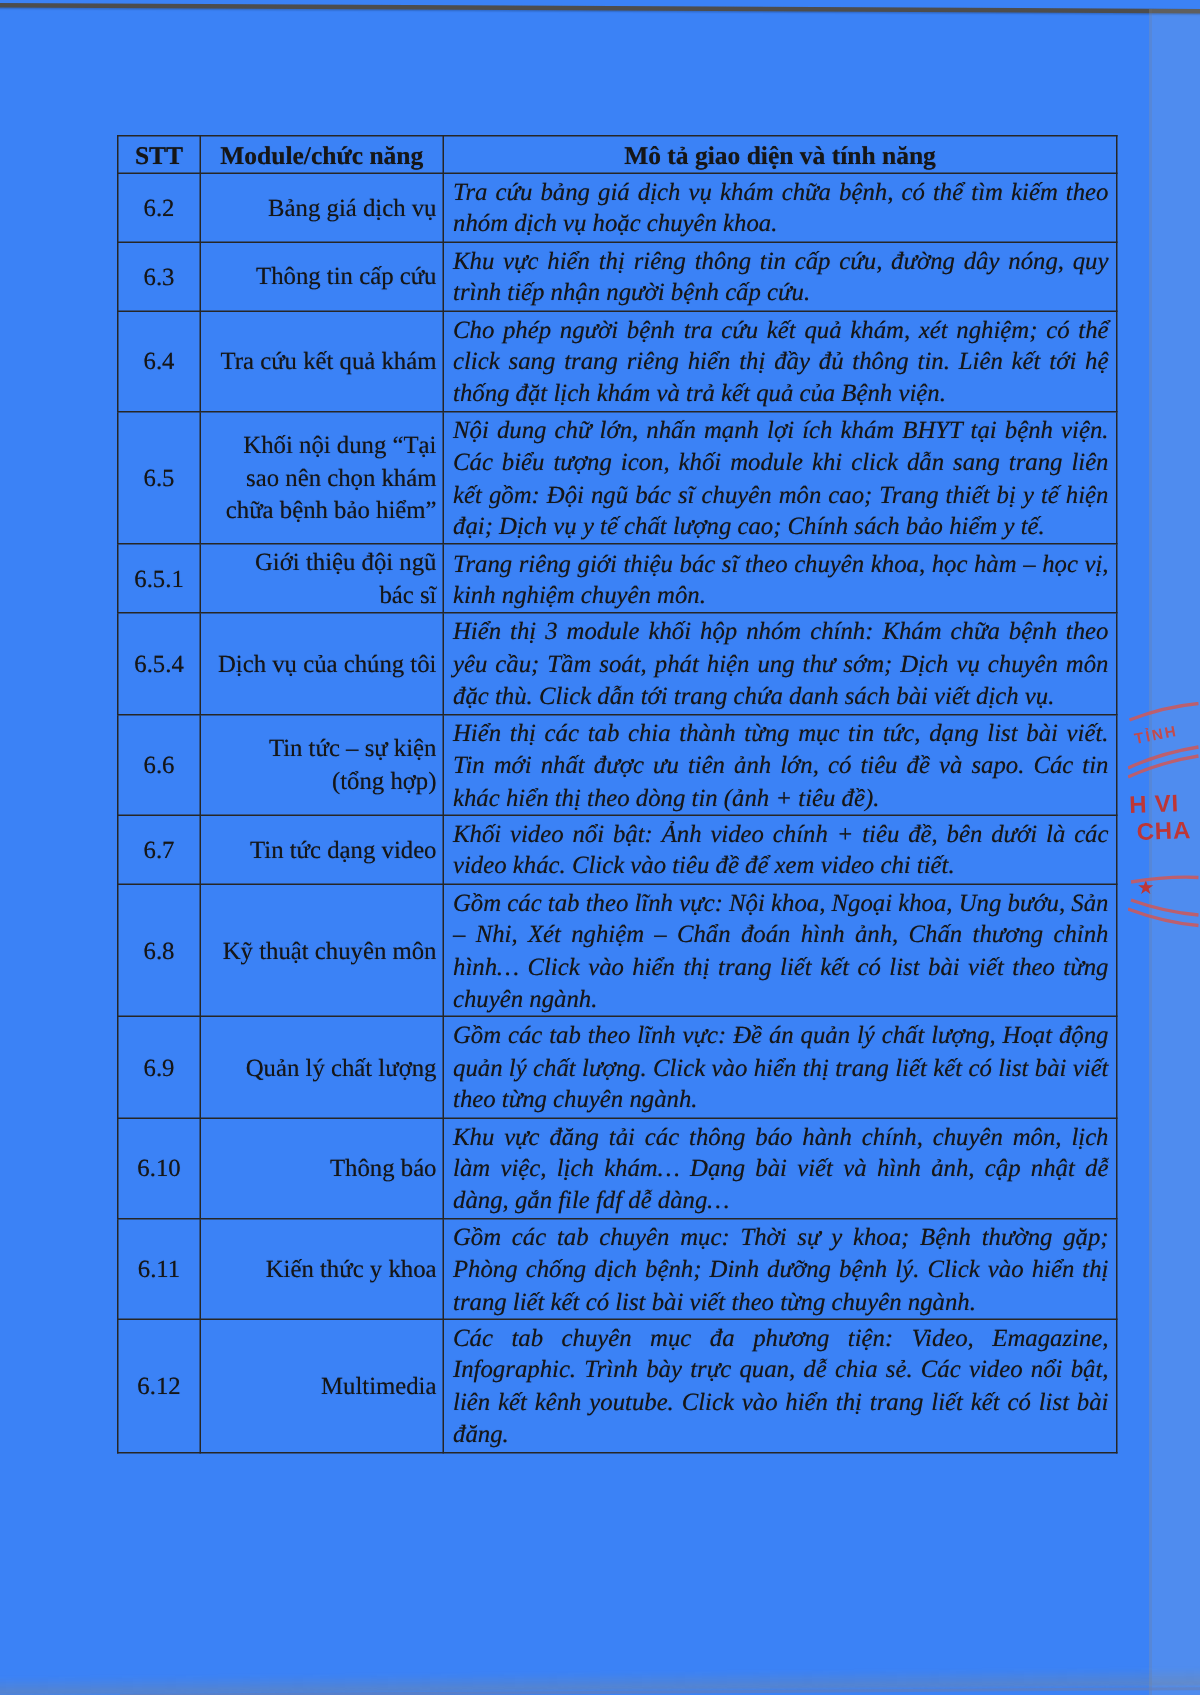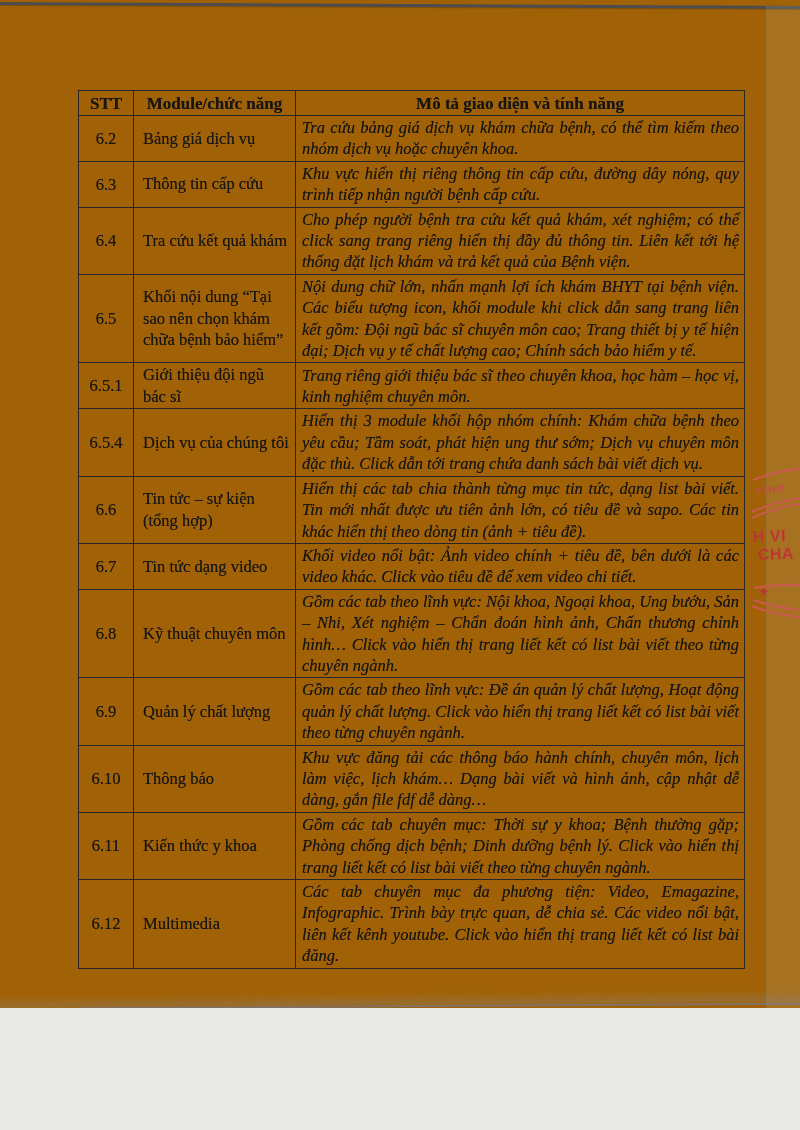--- a/index.html
+++ b/index.html
@@ -10,8 +10,8 @@
   }
   .page{
     position:relative;
-    width:800px;height:1008px;
-    background:#a16207;
+    width:800px;height:1130px;
+    background:#3b82f6;
     overflow:hidden;
     color:#161616;
   }

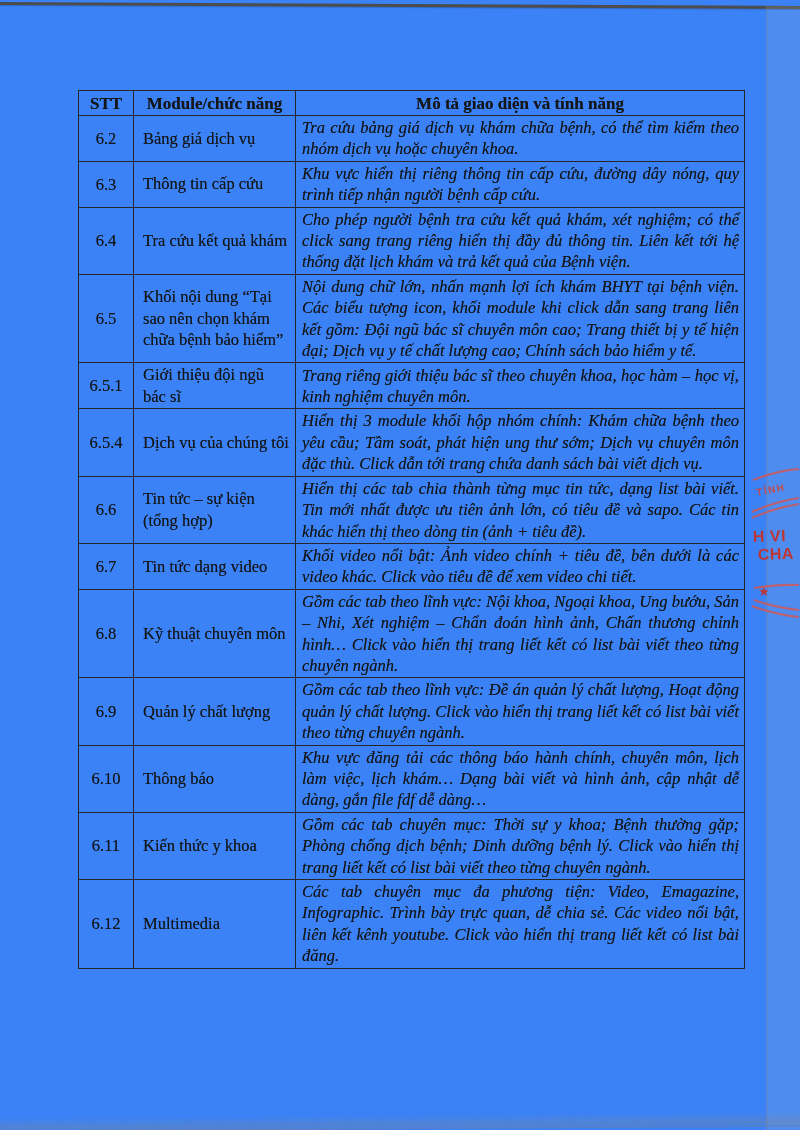--- a/index.html
+++ b/index.html
@@ -69,7 +69,7 @@
     font-size:16.5px;
     line-height:21.5px;
     padding:1px 4px 1px 9px;
-    text-align:left;
+    text-align:right;
   }
   td.desc{
     font-size:16.5px;

